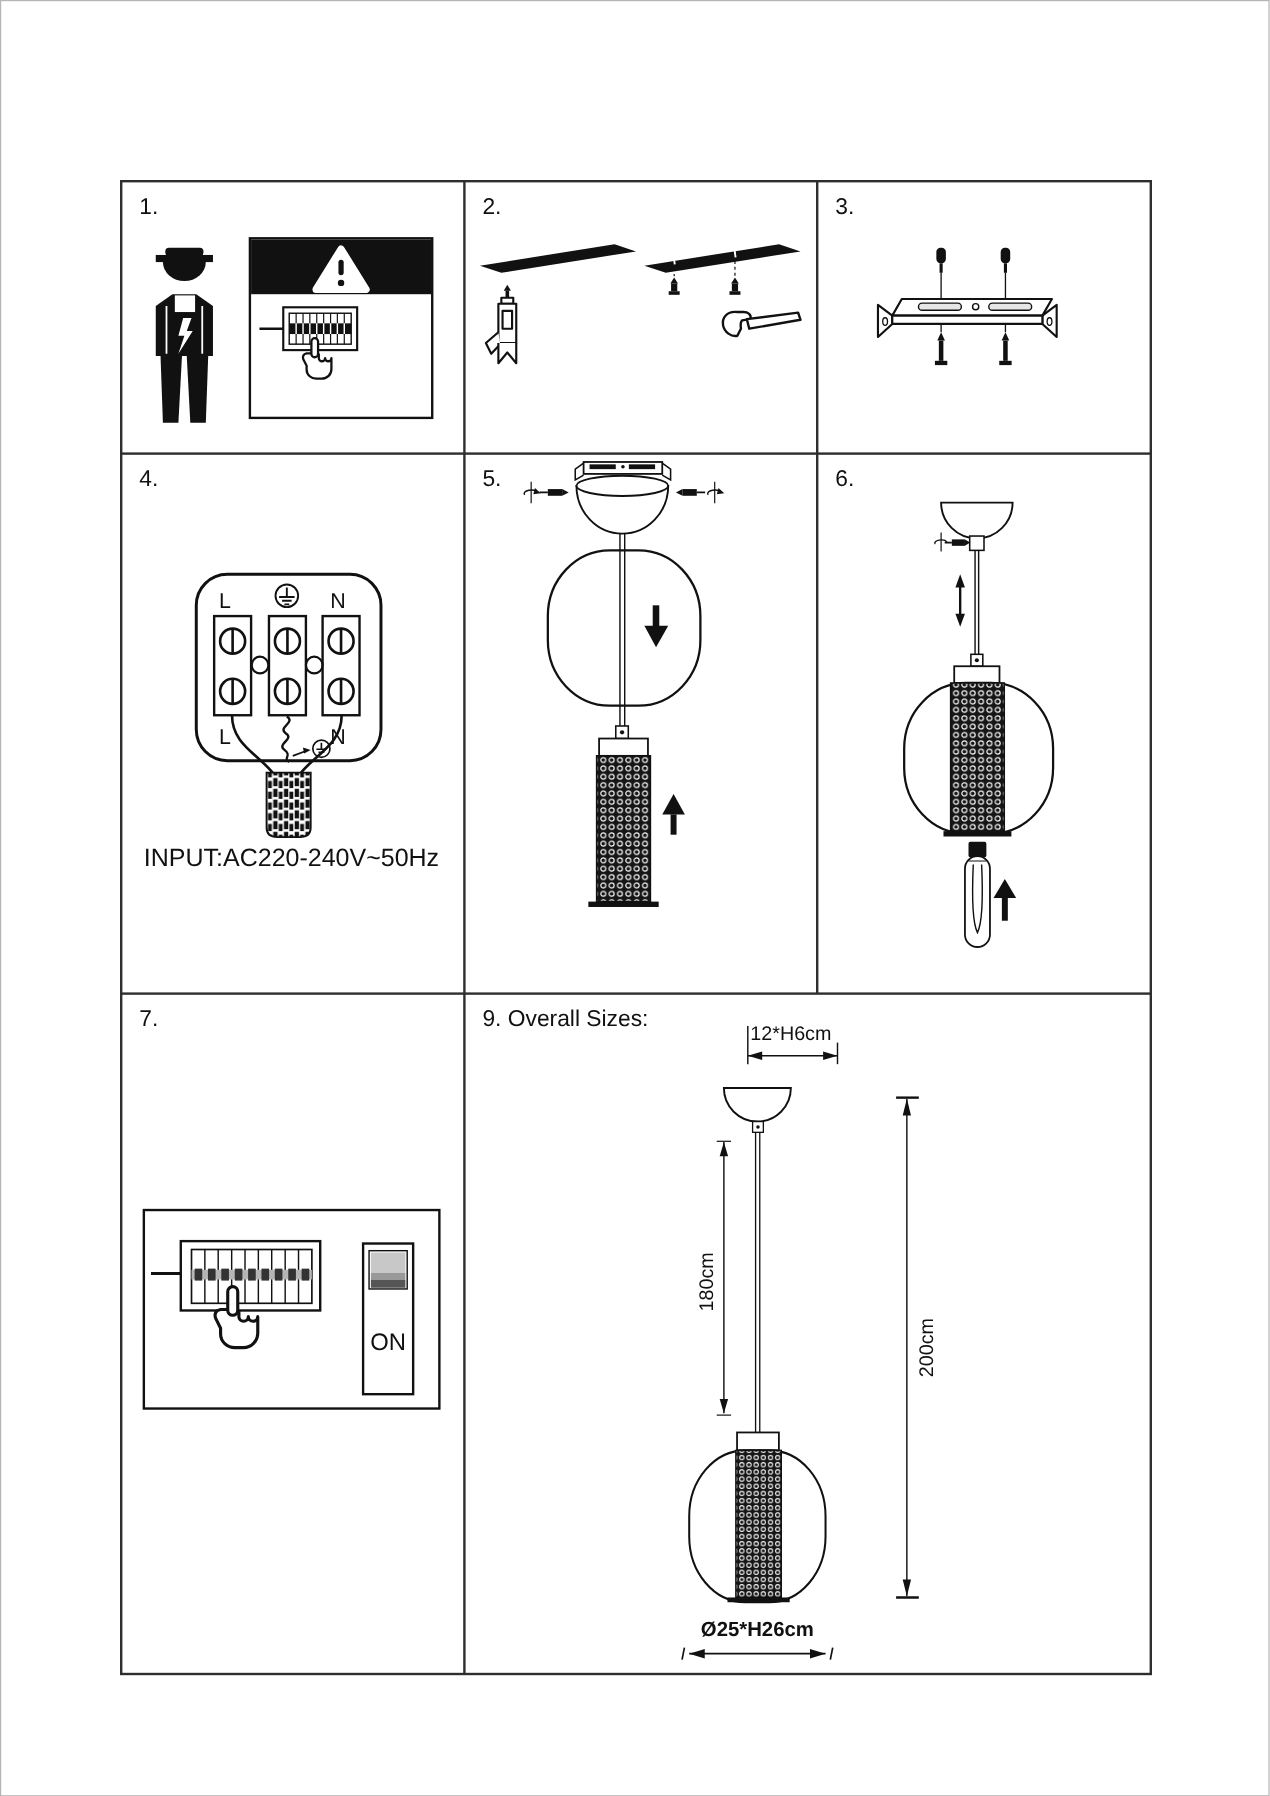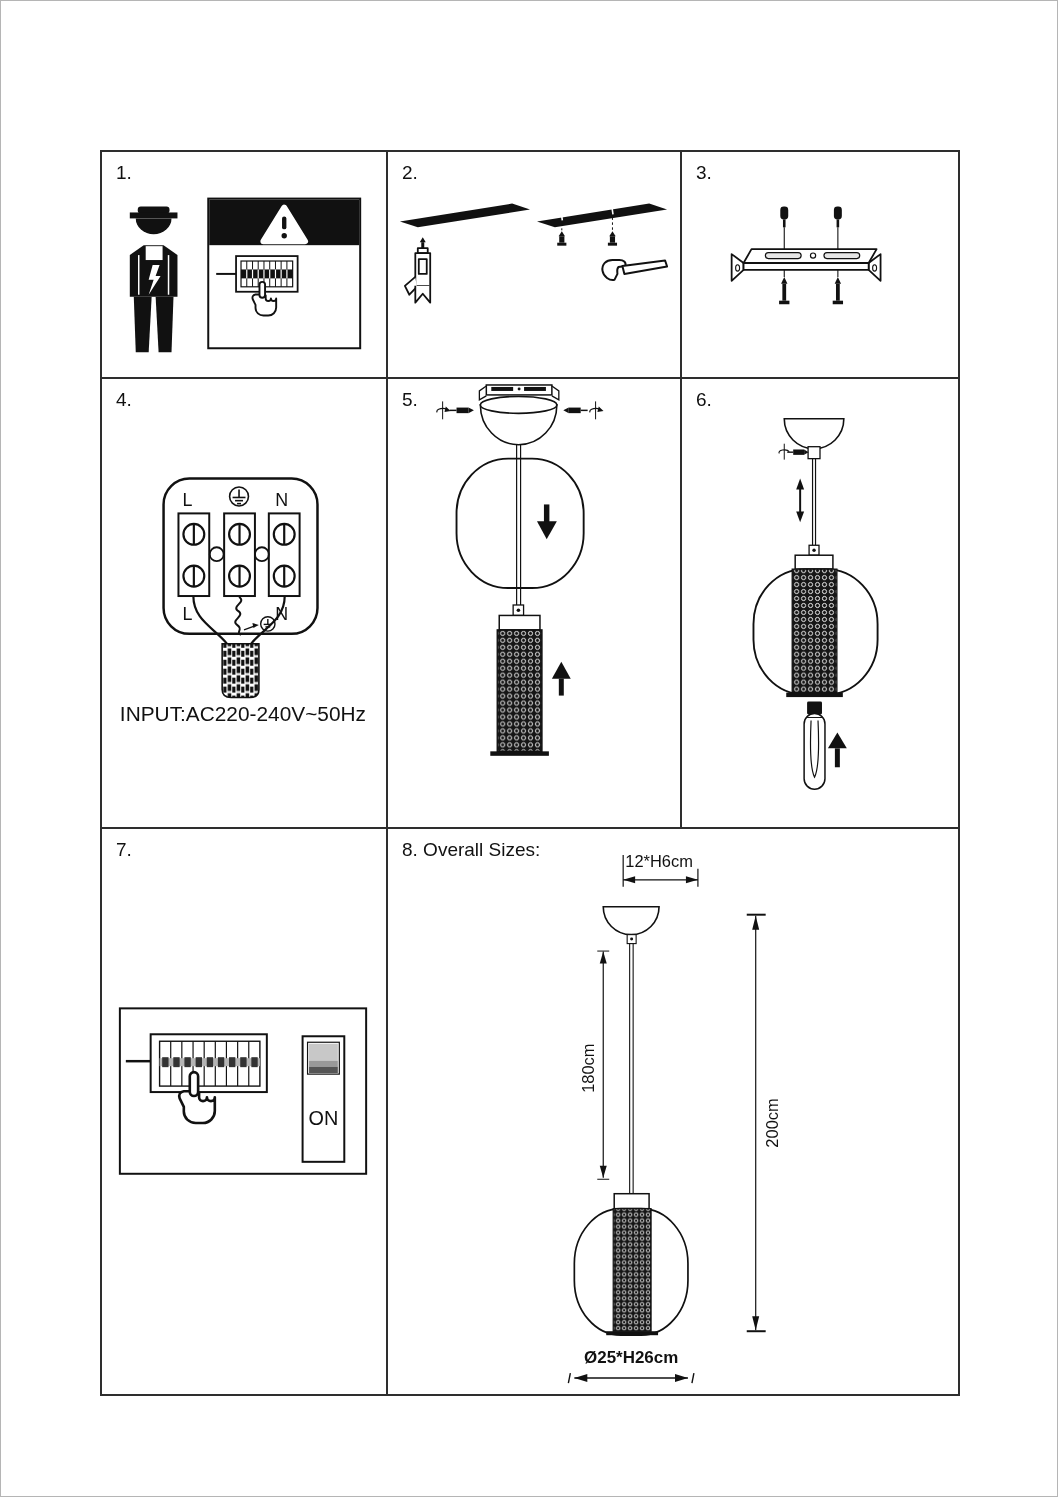--- a/index.html
+++ b/index.html
@@ -405,7 +405,7 @@
     </div>
 
     <div class="cell c32">
-      <div class="step">8. Overall Sizes:</div>
+      <div class="step">9. Overall Sizes:</div>
       <svg viewBox="0 0 572 567" preserveAspectRatio="none">
         <defs>
           <pattern id="meshC" width="6" height="6" patternUnits="userSpaceOnUse">

